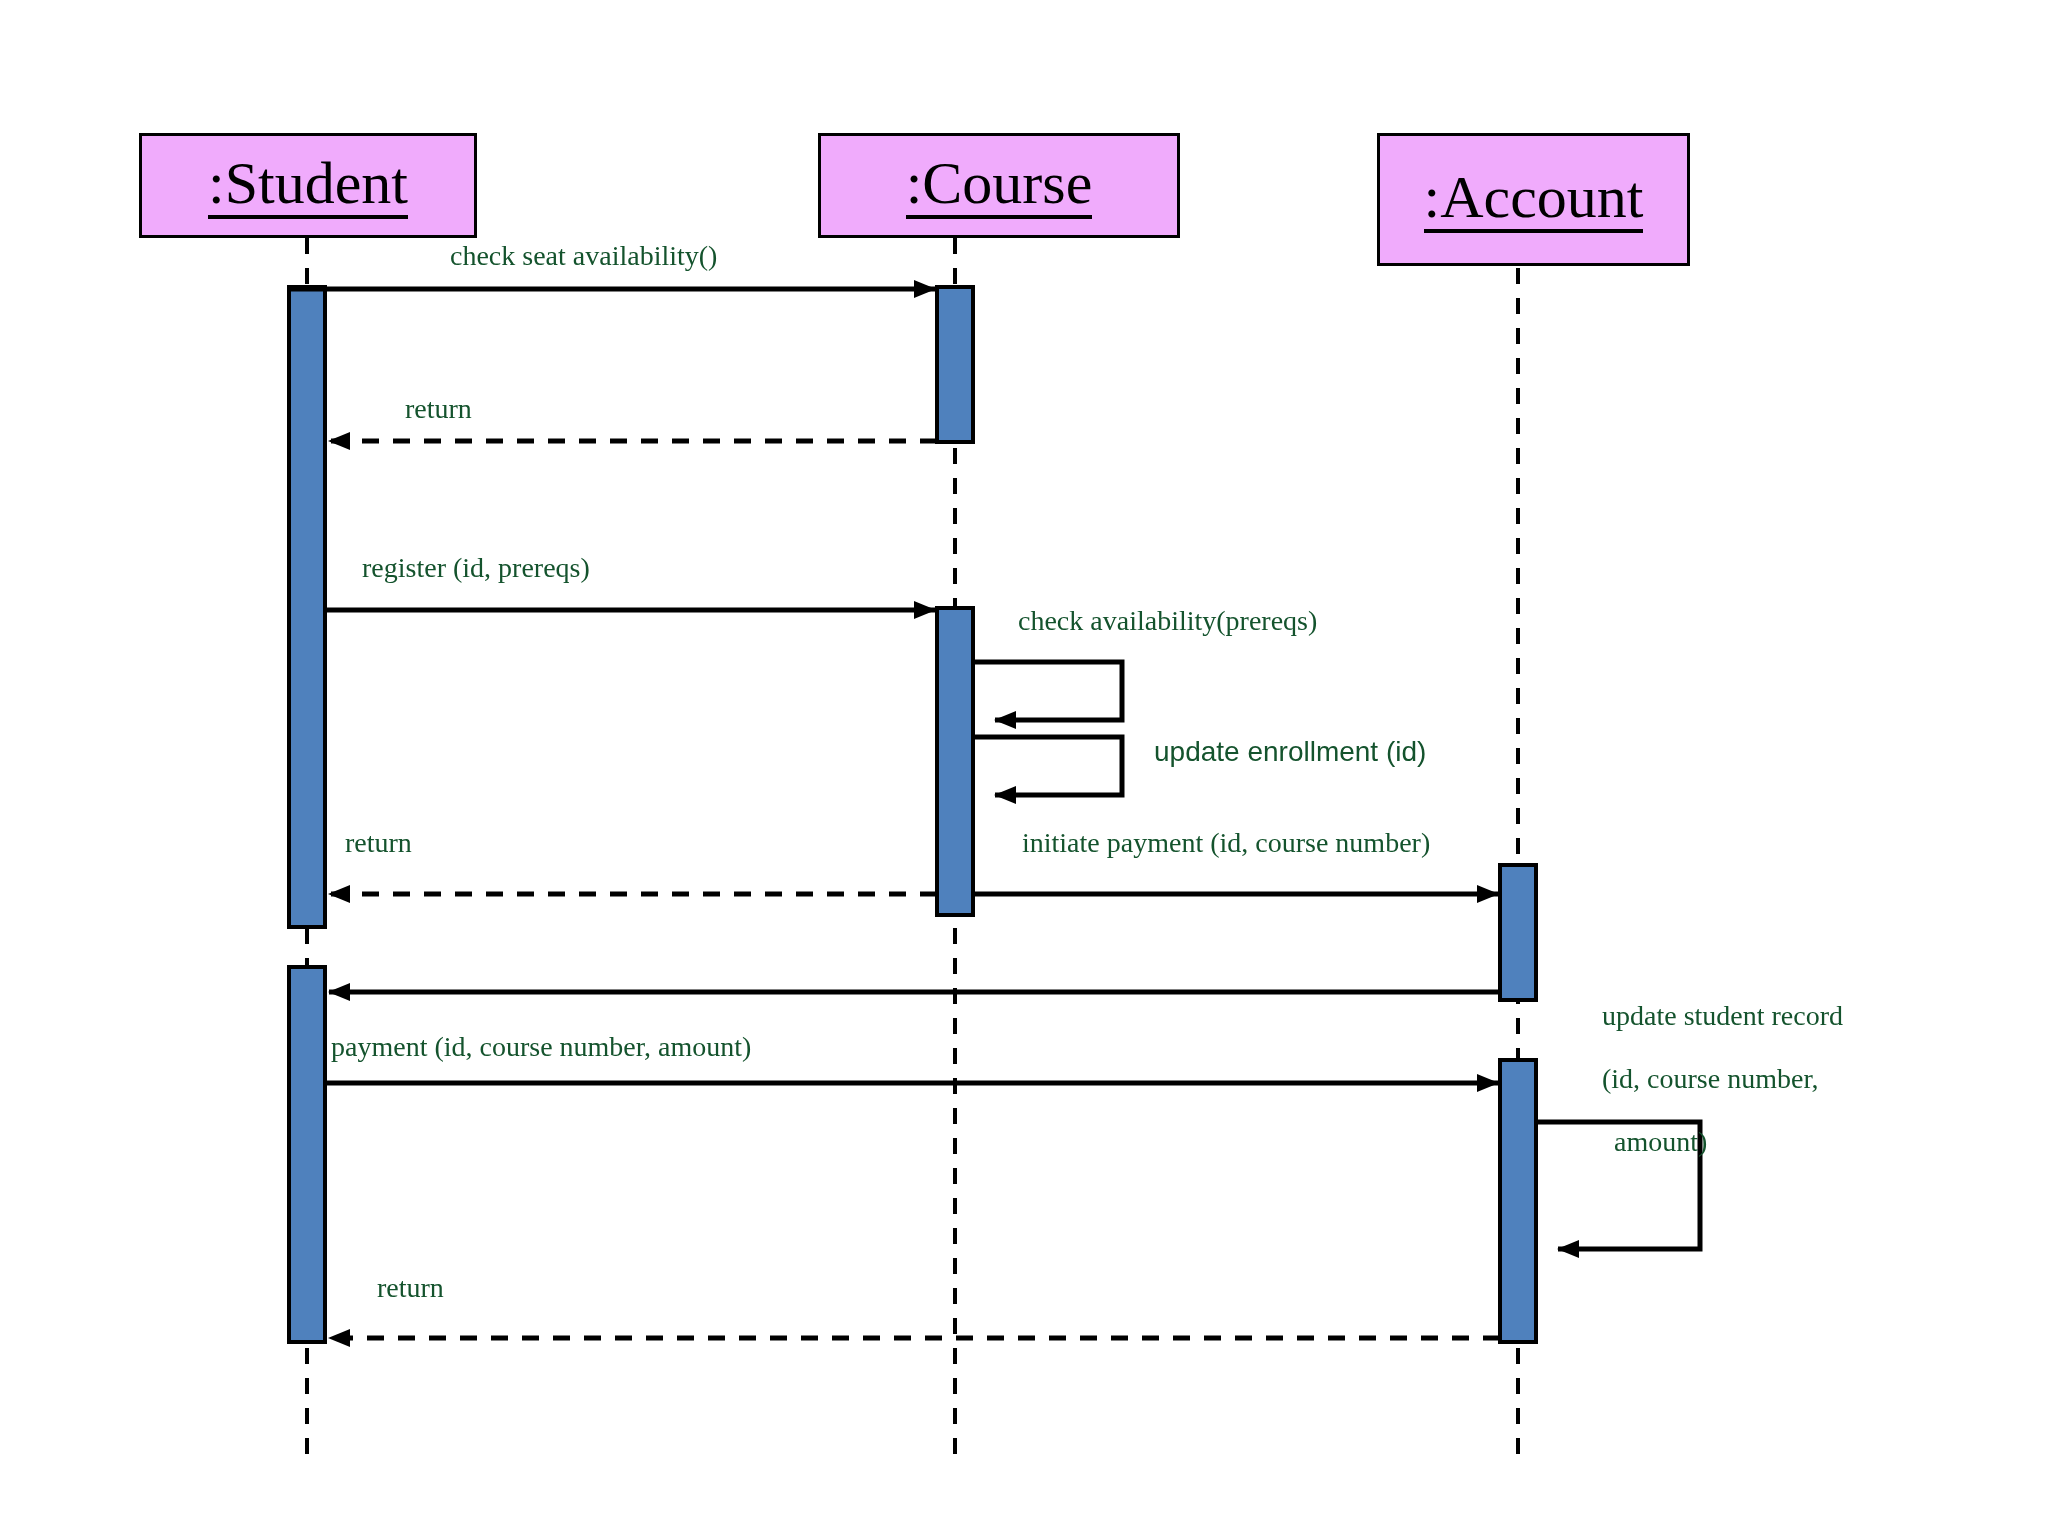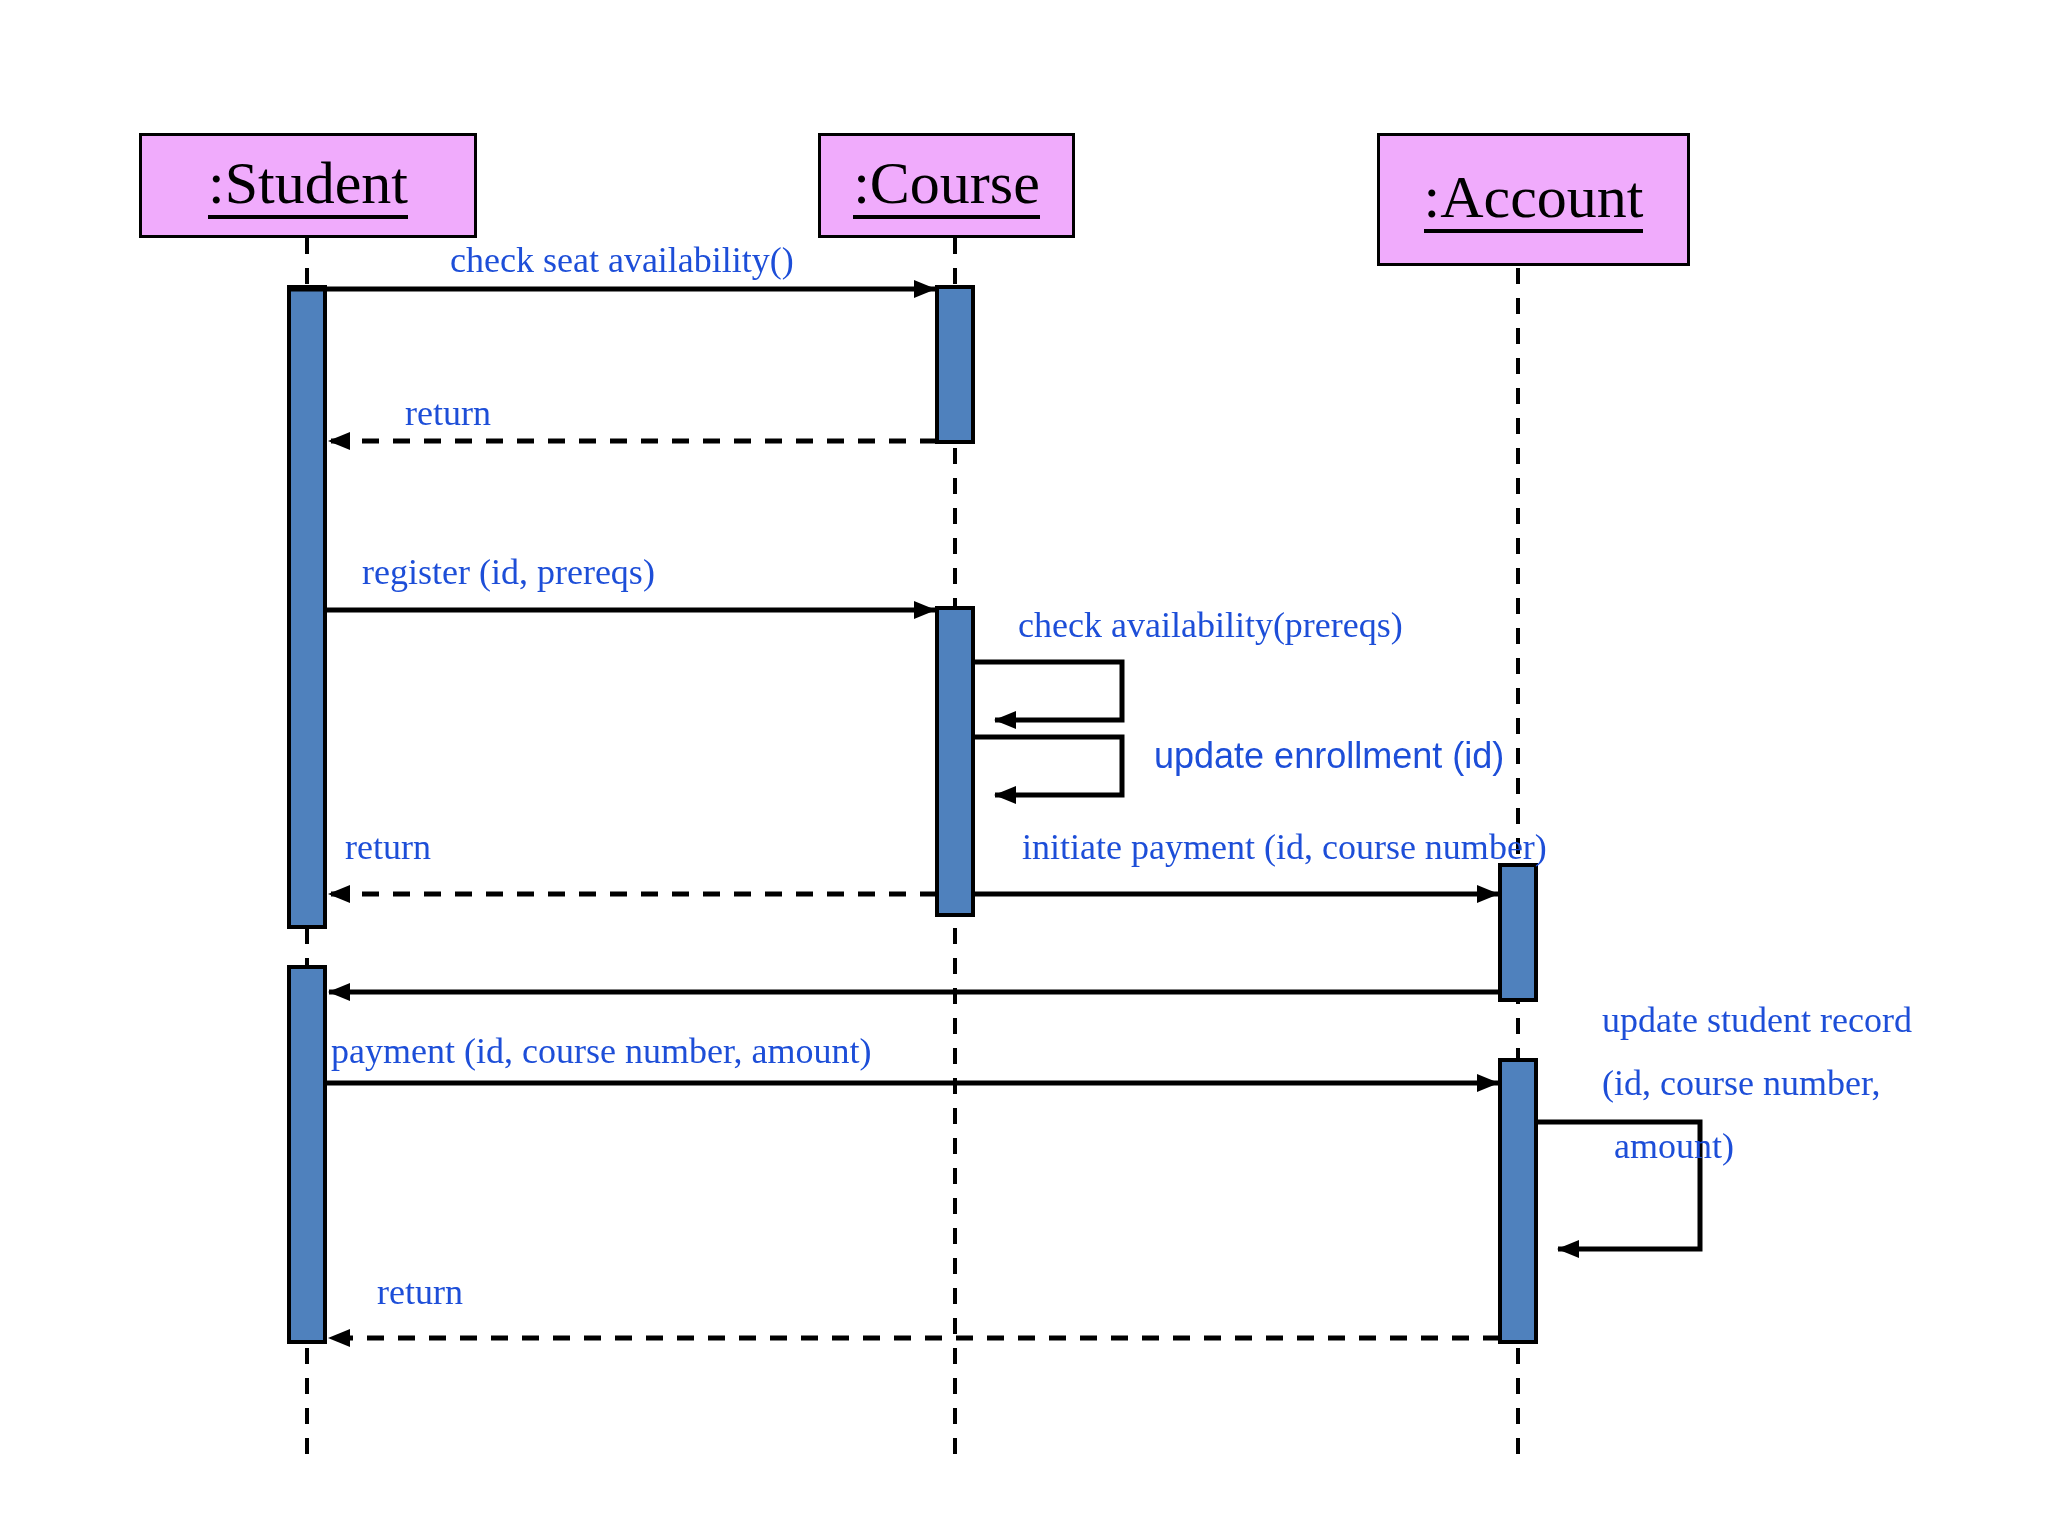--- a/index.html
+++ b/index.html
@@ -101,7 +101,7 @@
     <span class="lifeline-name">:Student</span>
   </div>
 
-  <div class="lifeline-box" style="left:818px;top:133px;width:257px;height:105px;">
+  <div class="lifeline-box" style="left:818px;top:133px;width:362px;height:105px;">
     <span class="lifeline-name">:Course</span>
   </div>
 

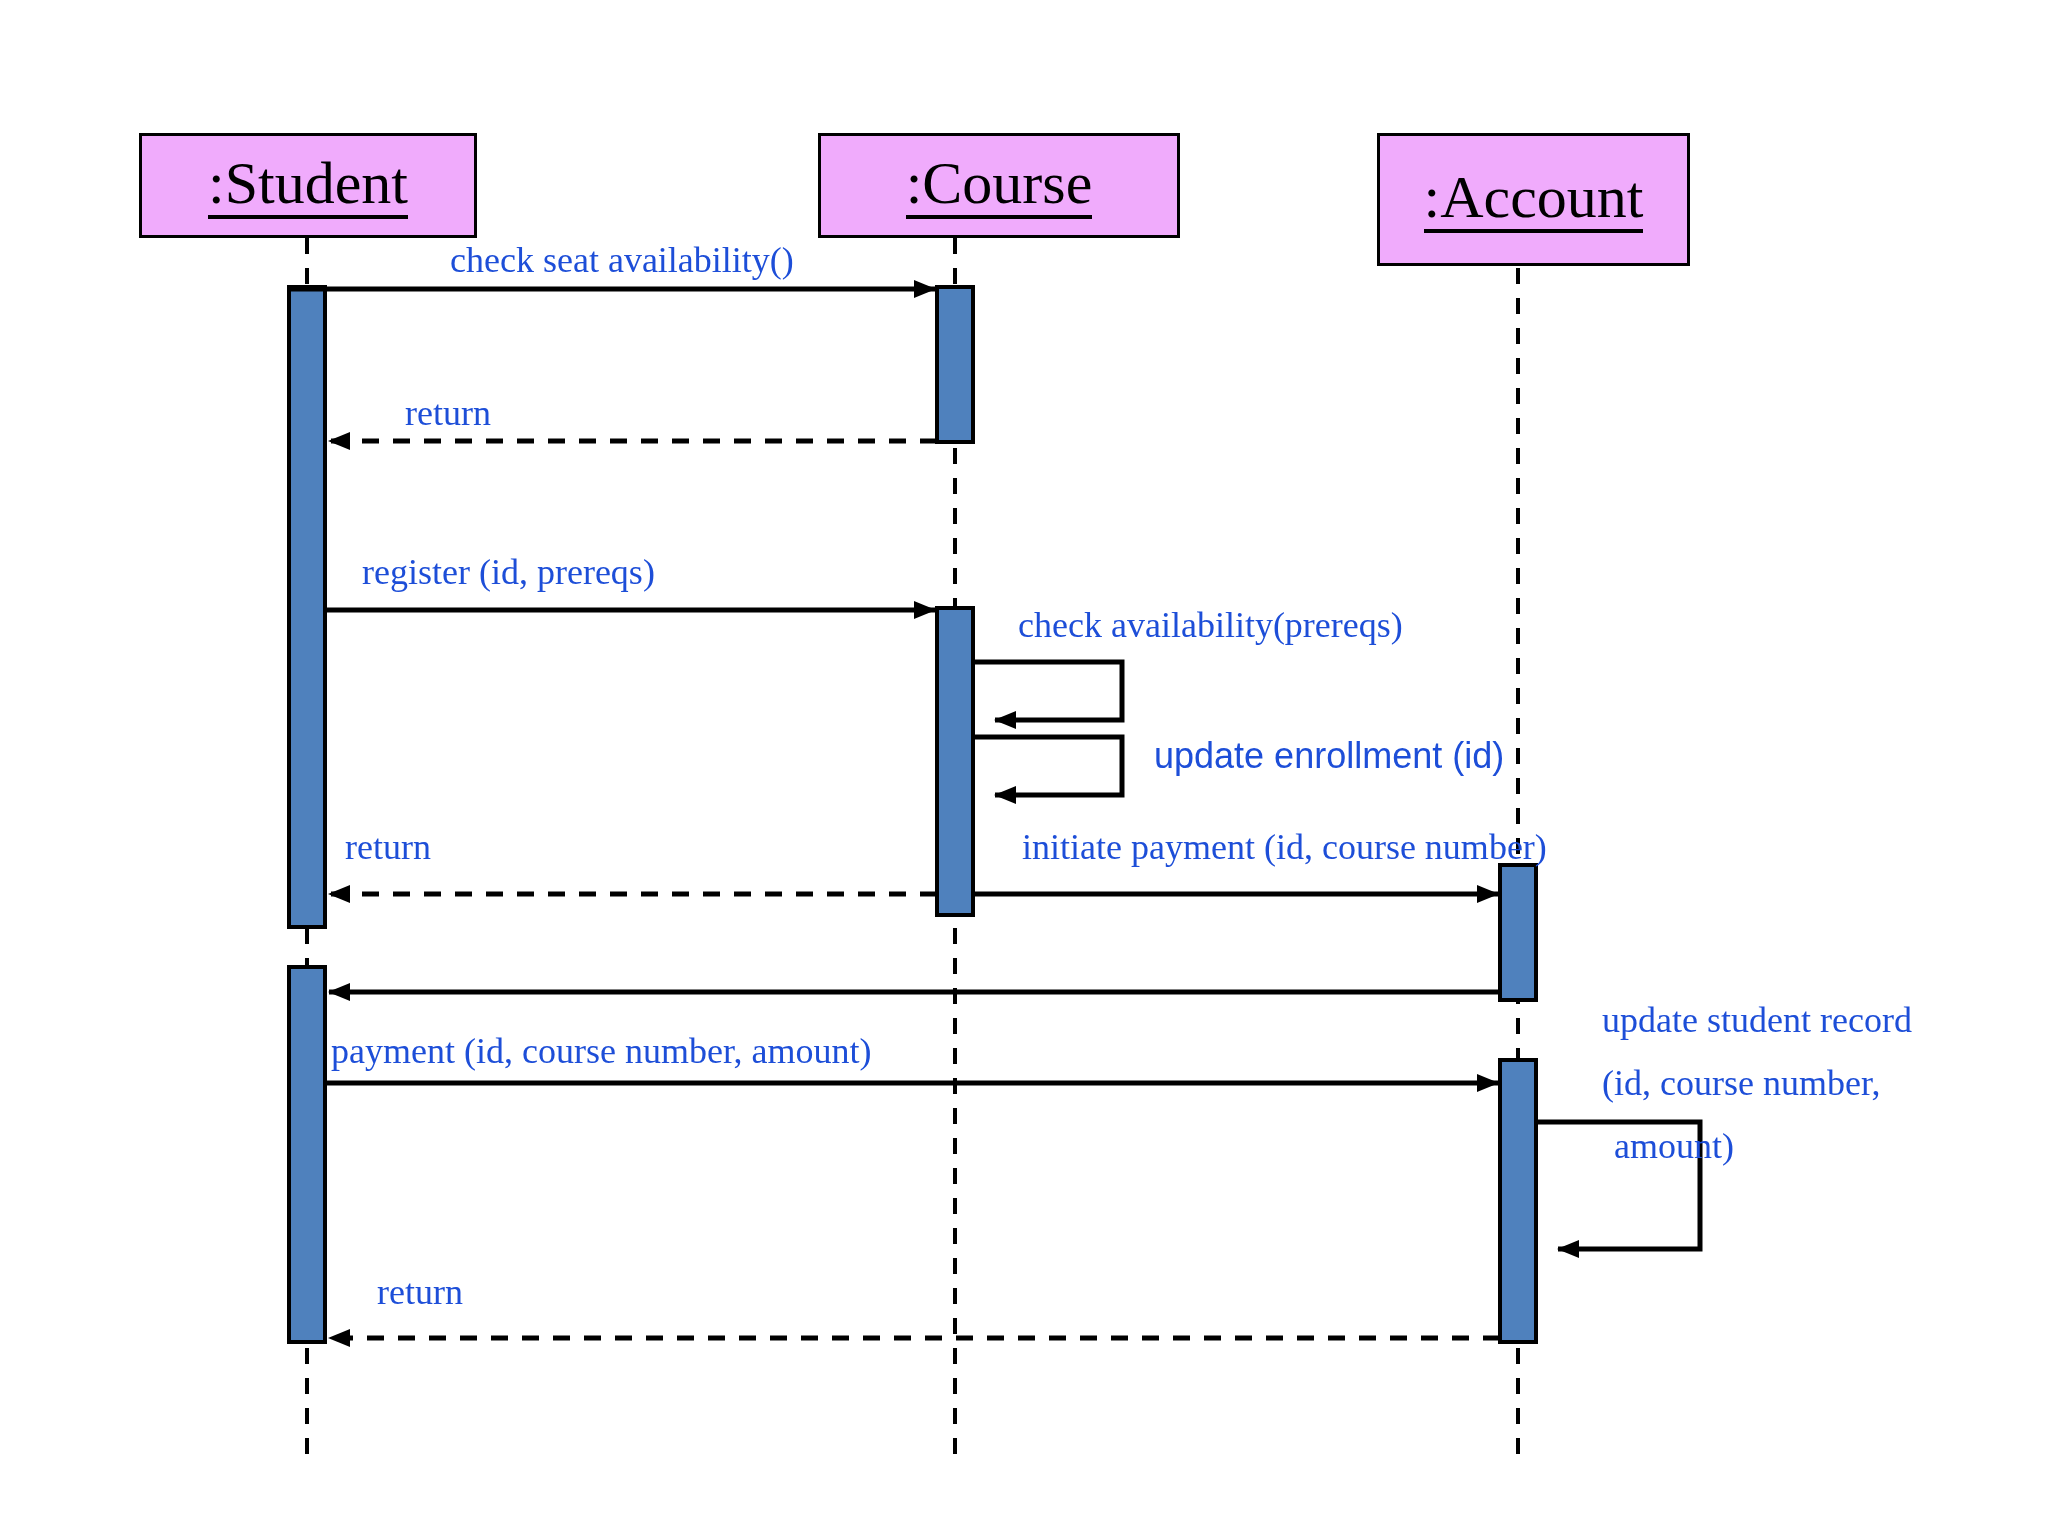--- a/index.html
+++ b/index.html
@@ -28,8 +28,8 @@
   .msg-label{
     position:absolute;
     font-family:"Liberation Serif","DejaVu Serif",serif;
-    font-size:36px;
-    color:#1d4ed8;
+    font-size:28px;
+    color:#14532d;
     white-space:nowrap;
     line-height:1.12;
   }

